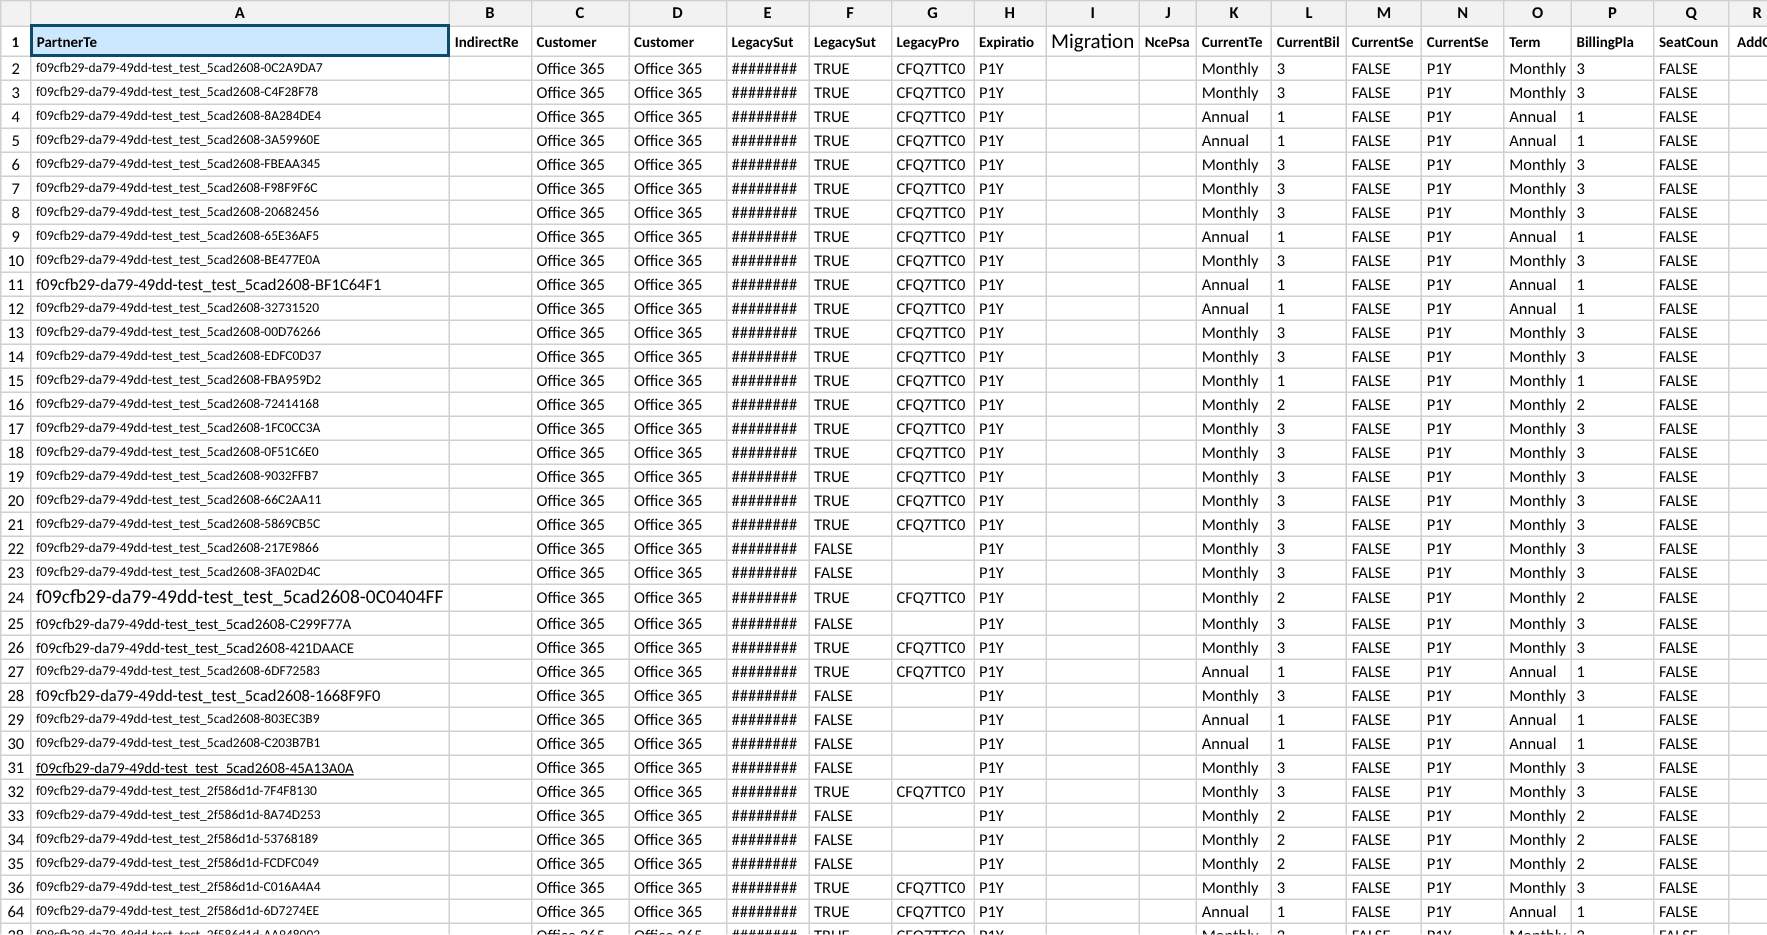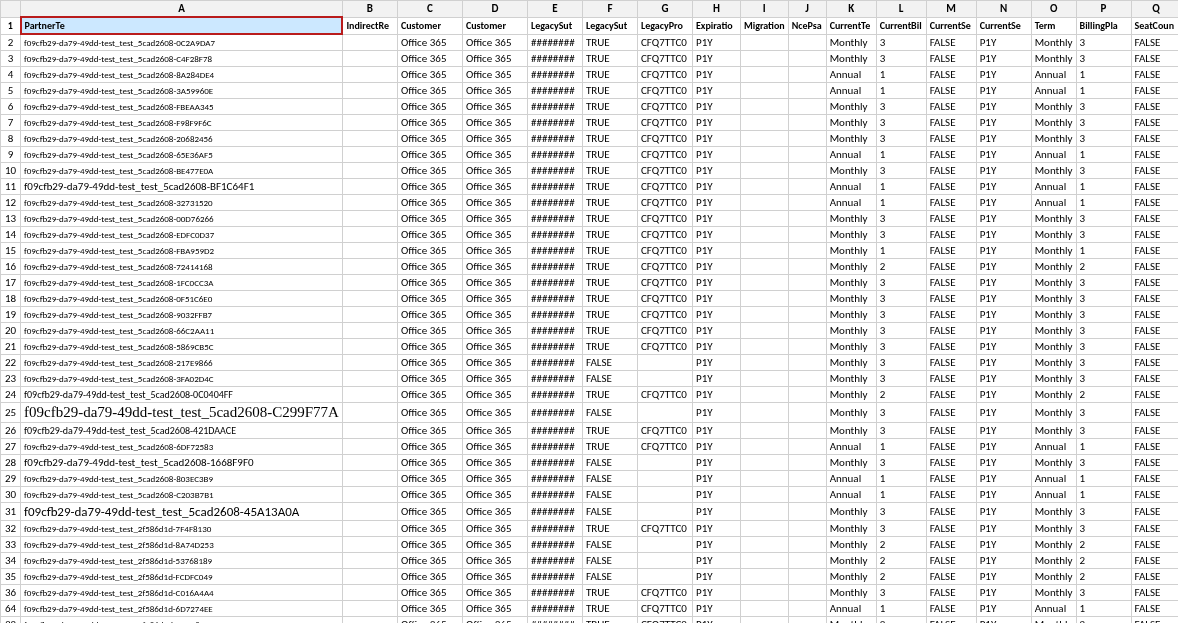--- a/index.html
+++ b/index.html
@@ -136,7 +136,7 @@
 
       <tr class="data-header">
         <td class="row-header">1</td>
-        <td style="font-weight:bold;font-size:10px;background:#cce8ff;border:2px solid #b91c1c;">PartnerTe</td>
+        <td style="font-weight:bold;font-size:10px;background:#cce8ff;border:2px solid #0c4a6e;">PartnerTe</td>
         <td style="font-weight:bold;font-size:10px;">IndirectRe</td>
         <td style="font-weight:bold;font-size:10px;">Customer</td>
         <td style="font-weight:bold;font-size:10px;">Customer</td>

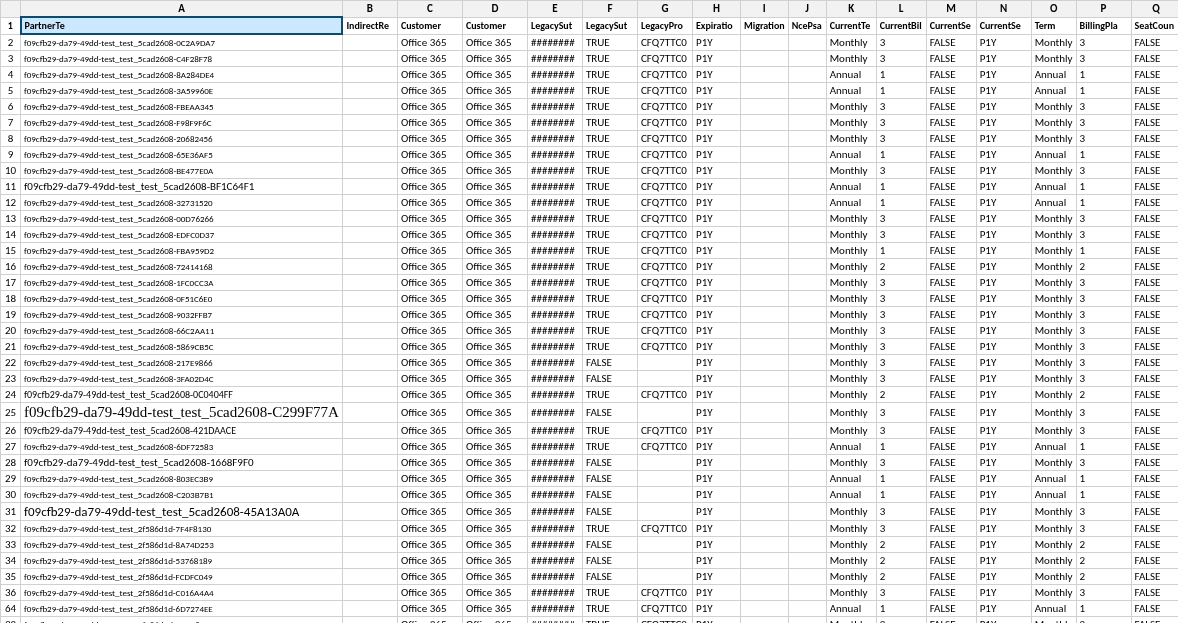--- a/index.html
+++ b/index.html
@@ -144,7 +144,7 @@
         <td style="font-weight:bold;font-size:10px;">LegacySut</td>
         <td style="font-weight:bold;font-size:10px;">LegacyPro</td>
         <td style="font-weight:bold;font-size:10px;">Expiratio</td>
-        <td style="font-weight:bold;font-size:10px;">Migration</td>
+        <td style="font-weight:normal;font-size:14px;">Migration</td>
         <td style="font-weight:bold;font-size:10px;">NcePsa</td>
         <td style="font-weight:bold;font-size:10px;">CurrentTe</td>
         <td style="font-weight:bold;font-size:10px;margin-left:24px;">CurrentBil</td>

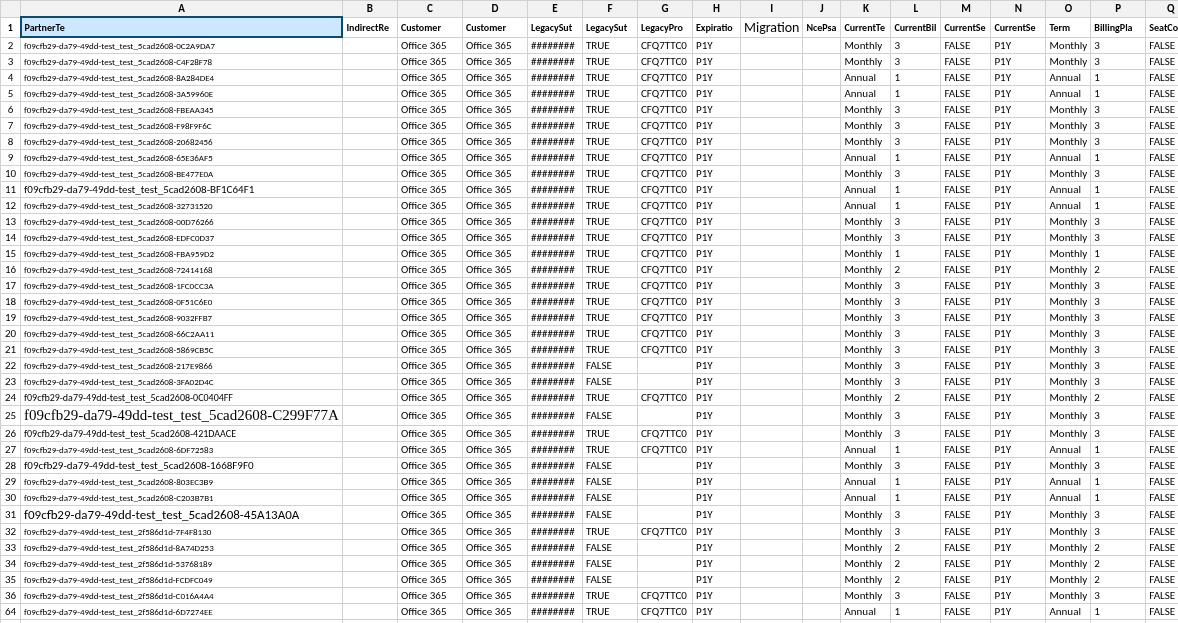--- a/index.html
+++ b/index.html
@@ -666,7 +666,7 @@
         </tr>
         <tr>
           <td class="row-header">24</td>
-          <td style="font-size: 10px; margin-left: 36px;">f09cfb29-da79-49dd-test_test_5cad2608-0C0404FF</td>
+          <td style="font-size: 13px; margin-left: 36px;">f09cfb29-da79-49dd-test_test_5cad2608-0C0404FF</td>
           <td></td>
           <td>Office 365</td>
           <td>Office 365</td>

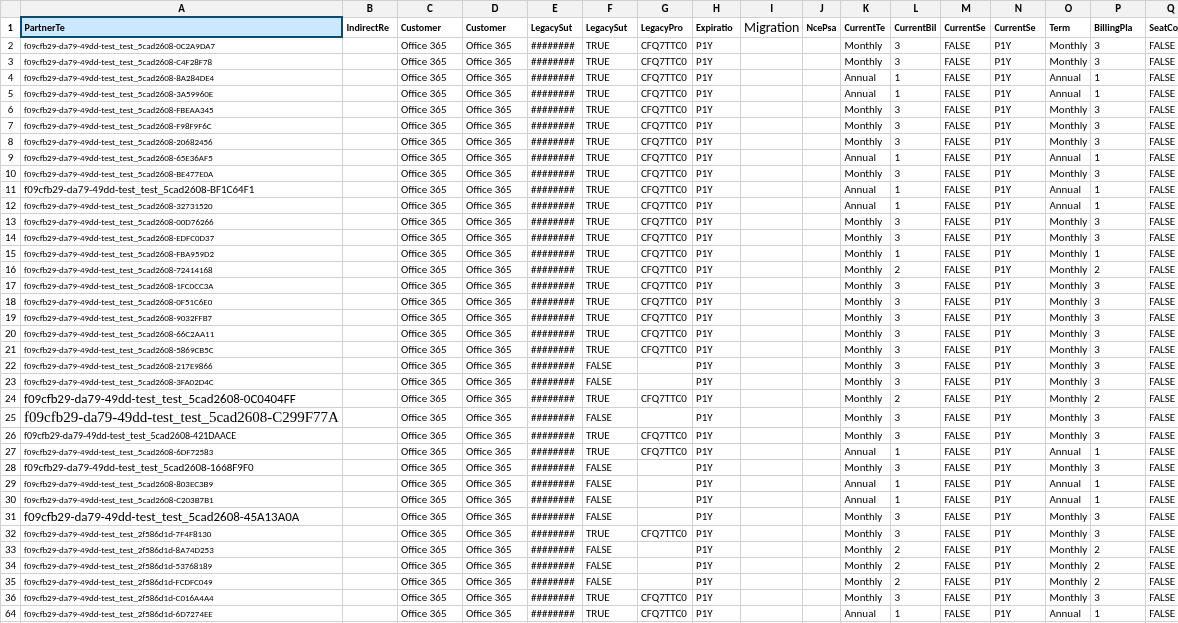--- a/index.html
+++ b/index.html
@@ -689,7 +689,7 @@
         </tr>
         <tr>
           <td class="row-header">25</td>
-          <td style="font-size: 15px; font-family: Liberation Serif, serif;">f09cfb29-da79-49dd-test_test_5cad2608-C299F77A</td>
+          <td style="font-size: 10px;">f09cfb29-da79-49dd-test_test_5cad2608-C299F77A</td>
           <td></td>
           <td>Office 365</td>
           <td>Office 365</td>

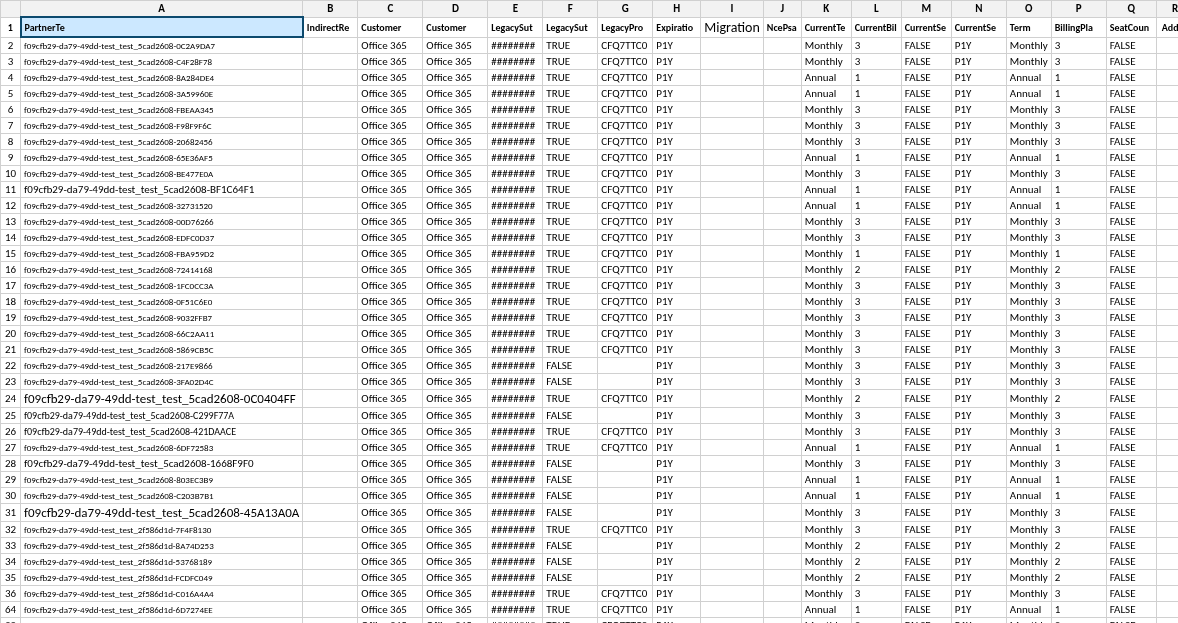--- a/index.html
+++ b/index.html
@@ -827,7 +827,7 @@
         </tr>
         <tr>
           <td class="row-header">31</td>
-          <td style="font-size: 13px;">f09cfb29-da79-49dd-test_test_5cad2608-45A13A0A</td>
+          <td style="font-size: 10px; text-decoration: underline;">f09cfb29-da79-49dd-test_test_5cad2608-45A13A0A</td>
           <td></td>
           <td>Office 365</td>
           <td>Office 365</td>

